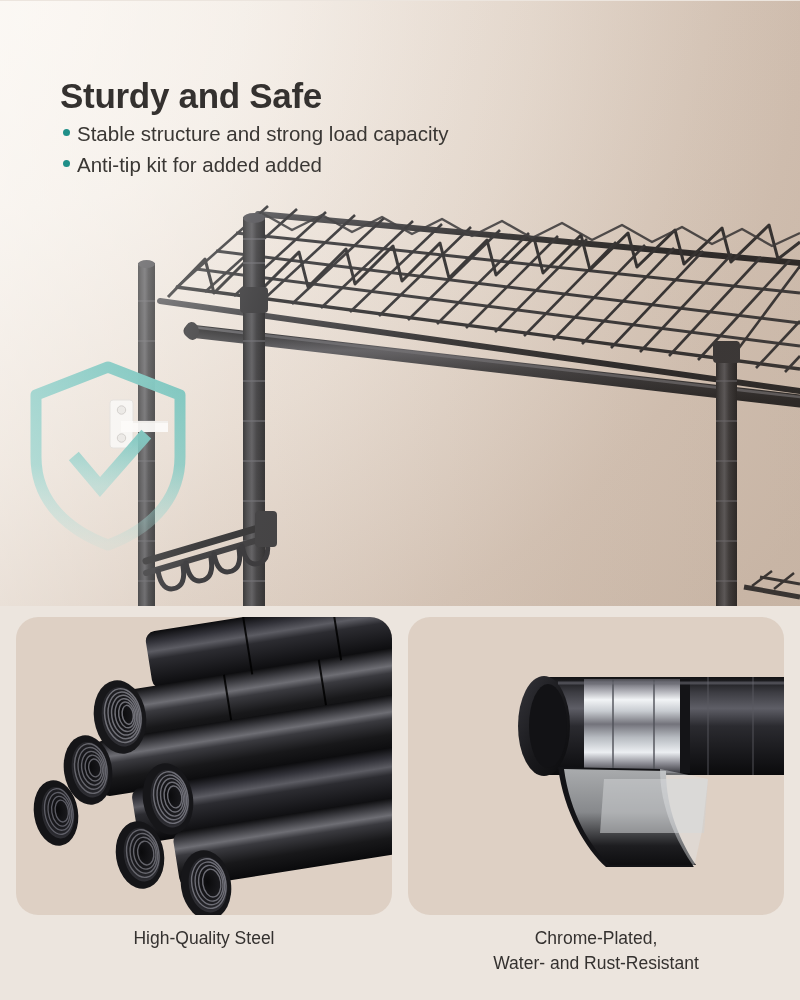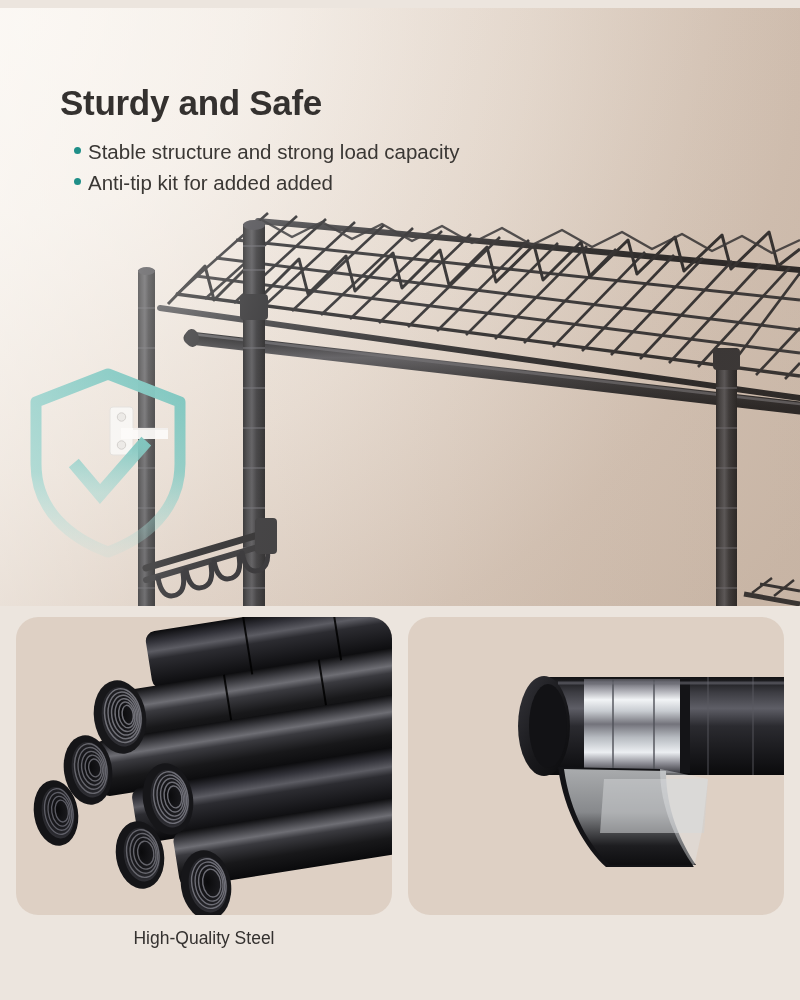--- a/index.html
+++ b/index.html
@@ -22,7 +22,7 @@
   
   .hero {
     position: absolute;
-    left: 0; top: 8px;
+    left: 0; top: 1px;
     width: 800px;
     height: 784px;
     overflow: hidden;

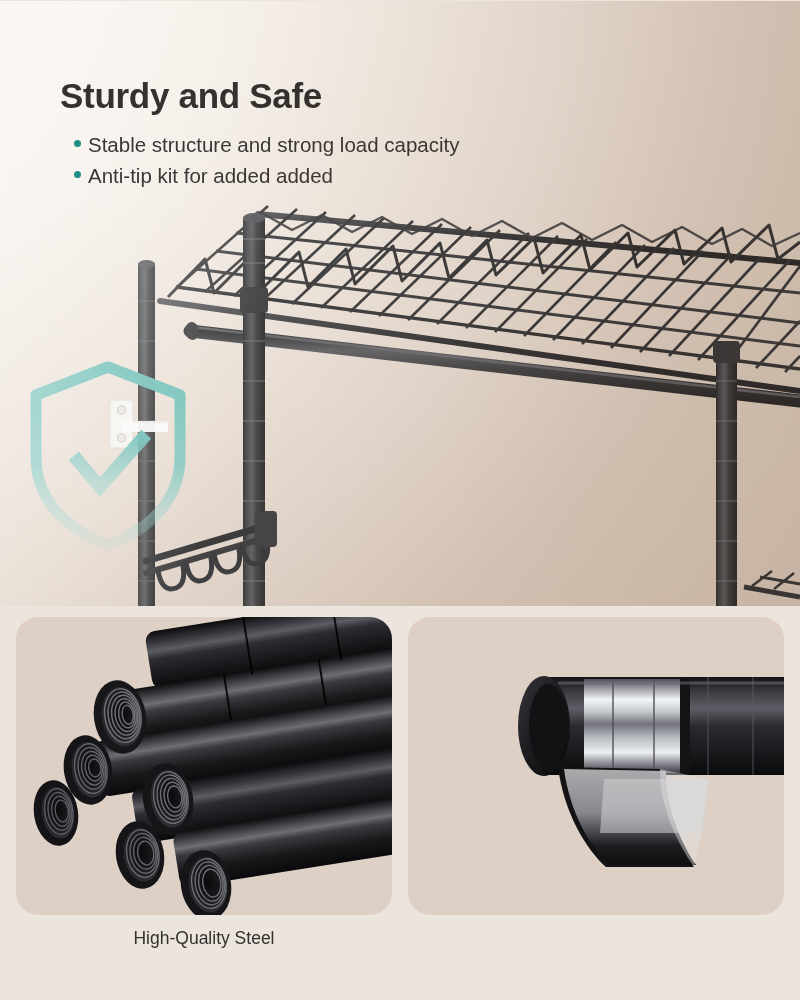--- a/index.html
+++ b/index.html
@@ -50,7 +50,7 @@
     position: absolute;
     left: 58px;
     top: 112px;
-    margin: 16px;
+    margin: 5px;
     padding: 0;
     list-style: none;
   }

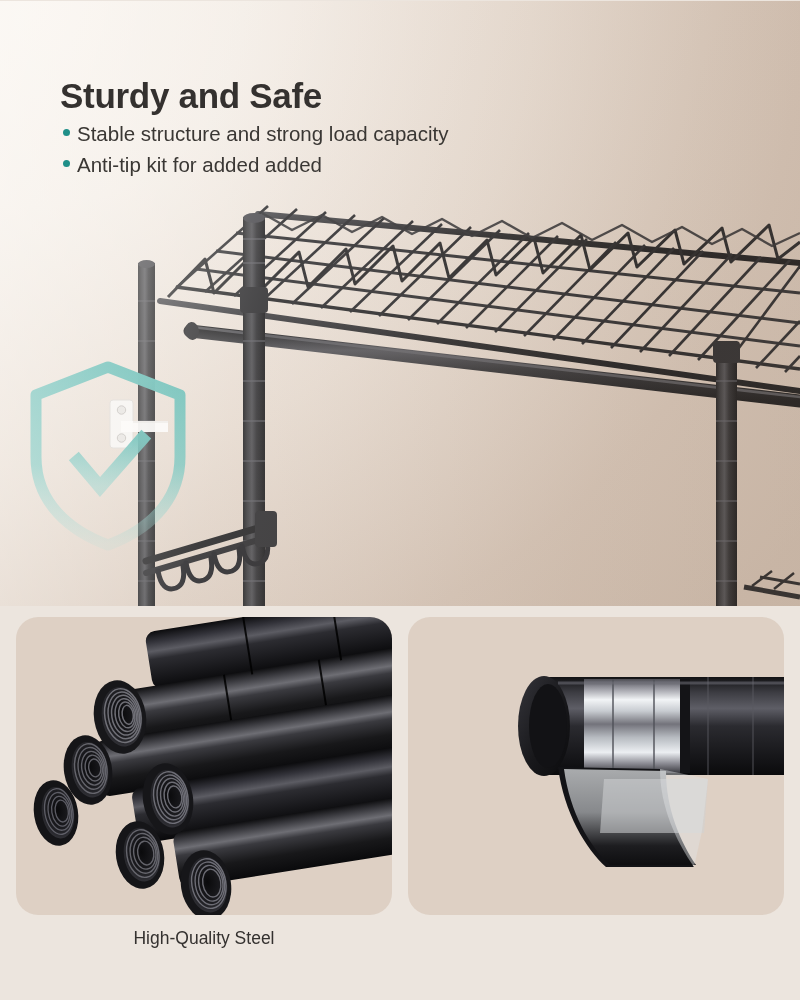--- a/index.html
+++ b/index.html
@@ -514,6 +514,10 @@
       </svg>
     </div>
 
+    <div class="caption right">
+      <div>Chrome-Plated,</div>
+      <div>Water- and Rust-Resistant</div>
+    </div>
 
   </div>
 </div>

